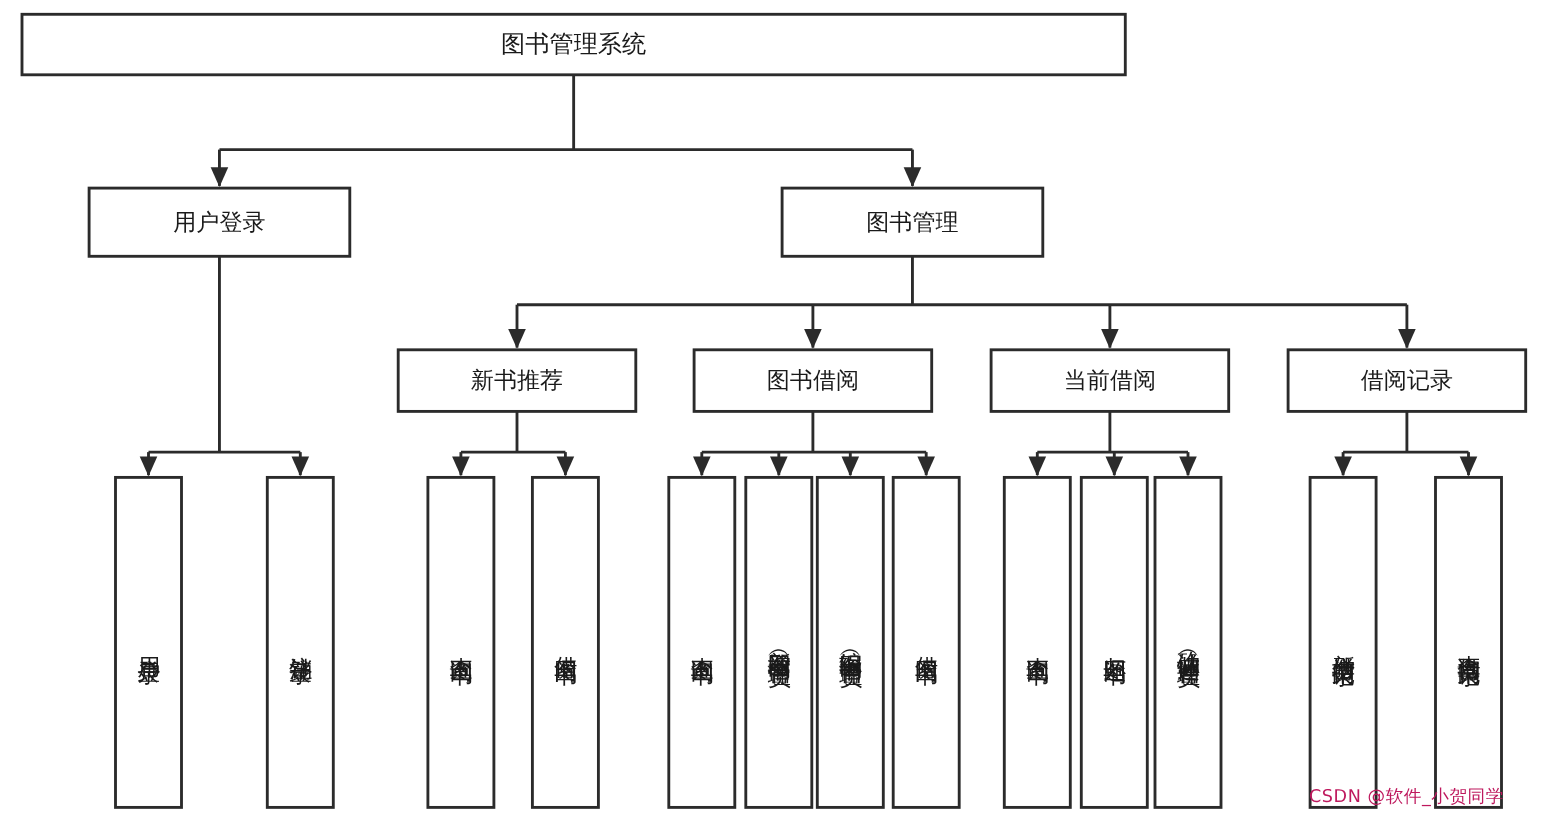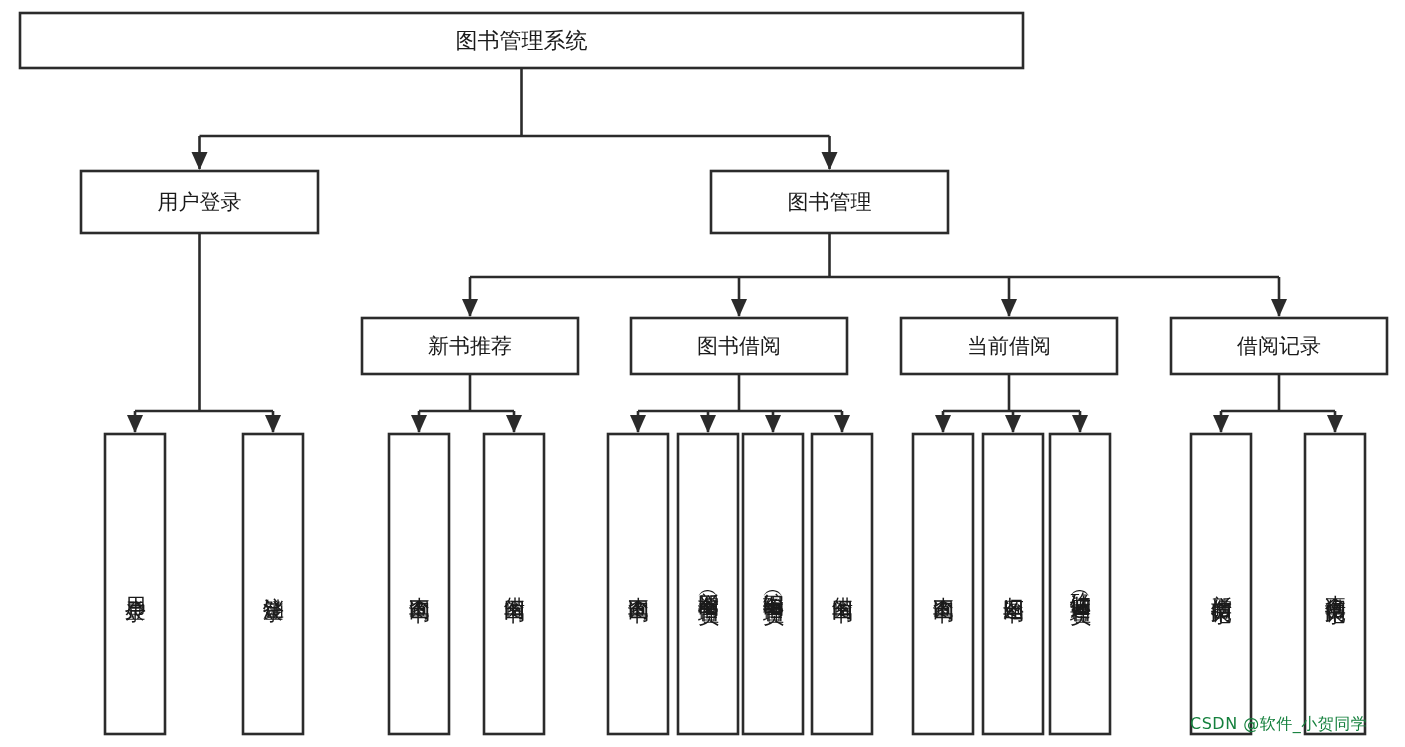--- a/index.html
+++ b/index.html
@@ -76,7 +76,7 @@
     top: 714px;
     font-family: "DejaVu Sans", "Liberation Sans", sans-serif;
     font-size: 16px;
-    color: #15803d;
+    color: #be185d;
     white-space: nowrap;
     letter-spacing: 0.5px;
   }

